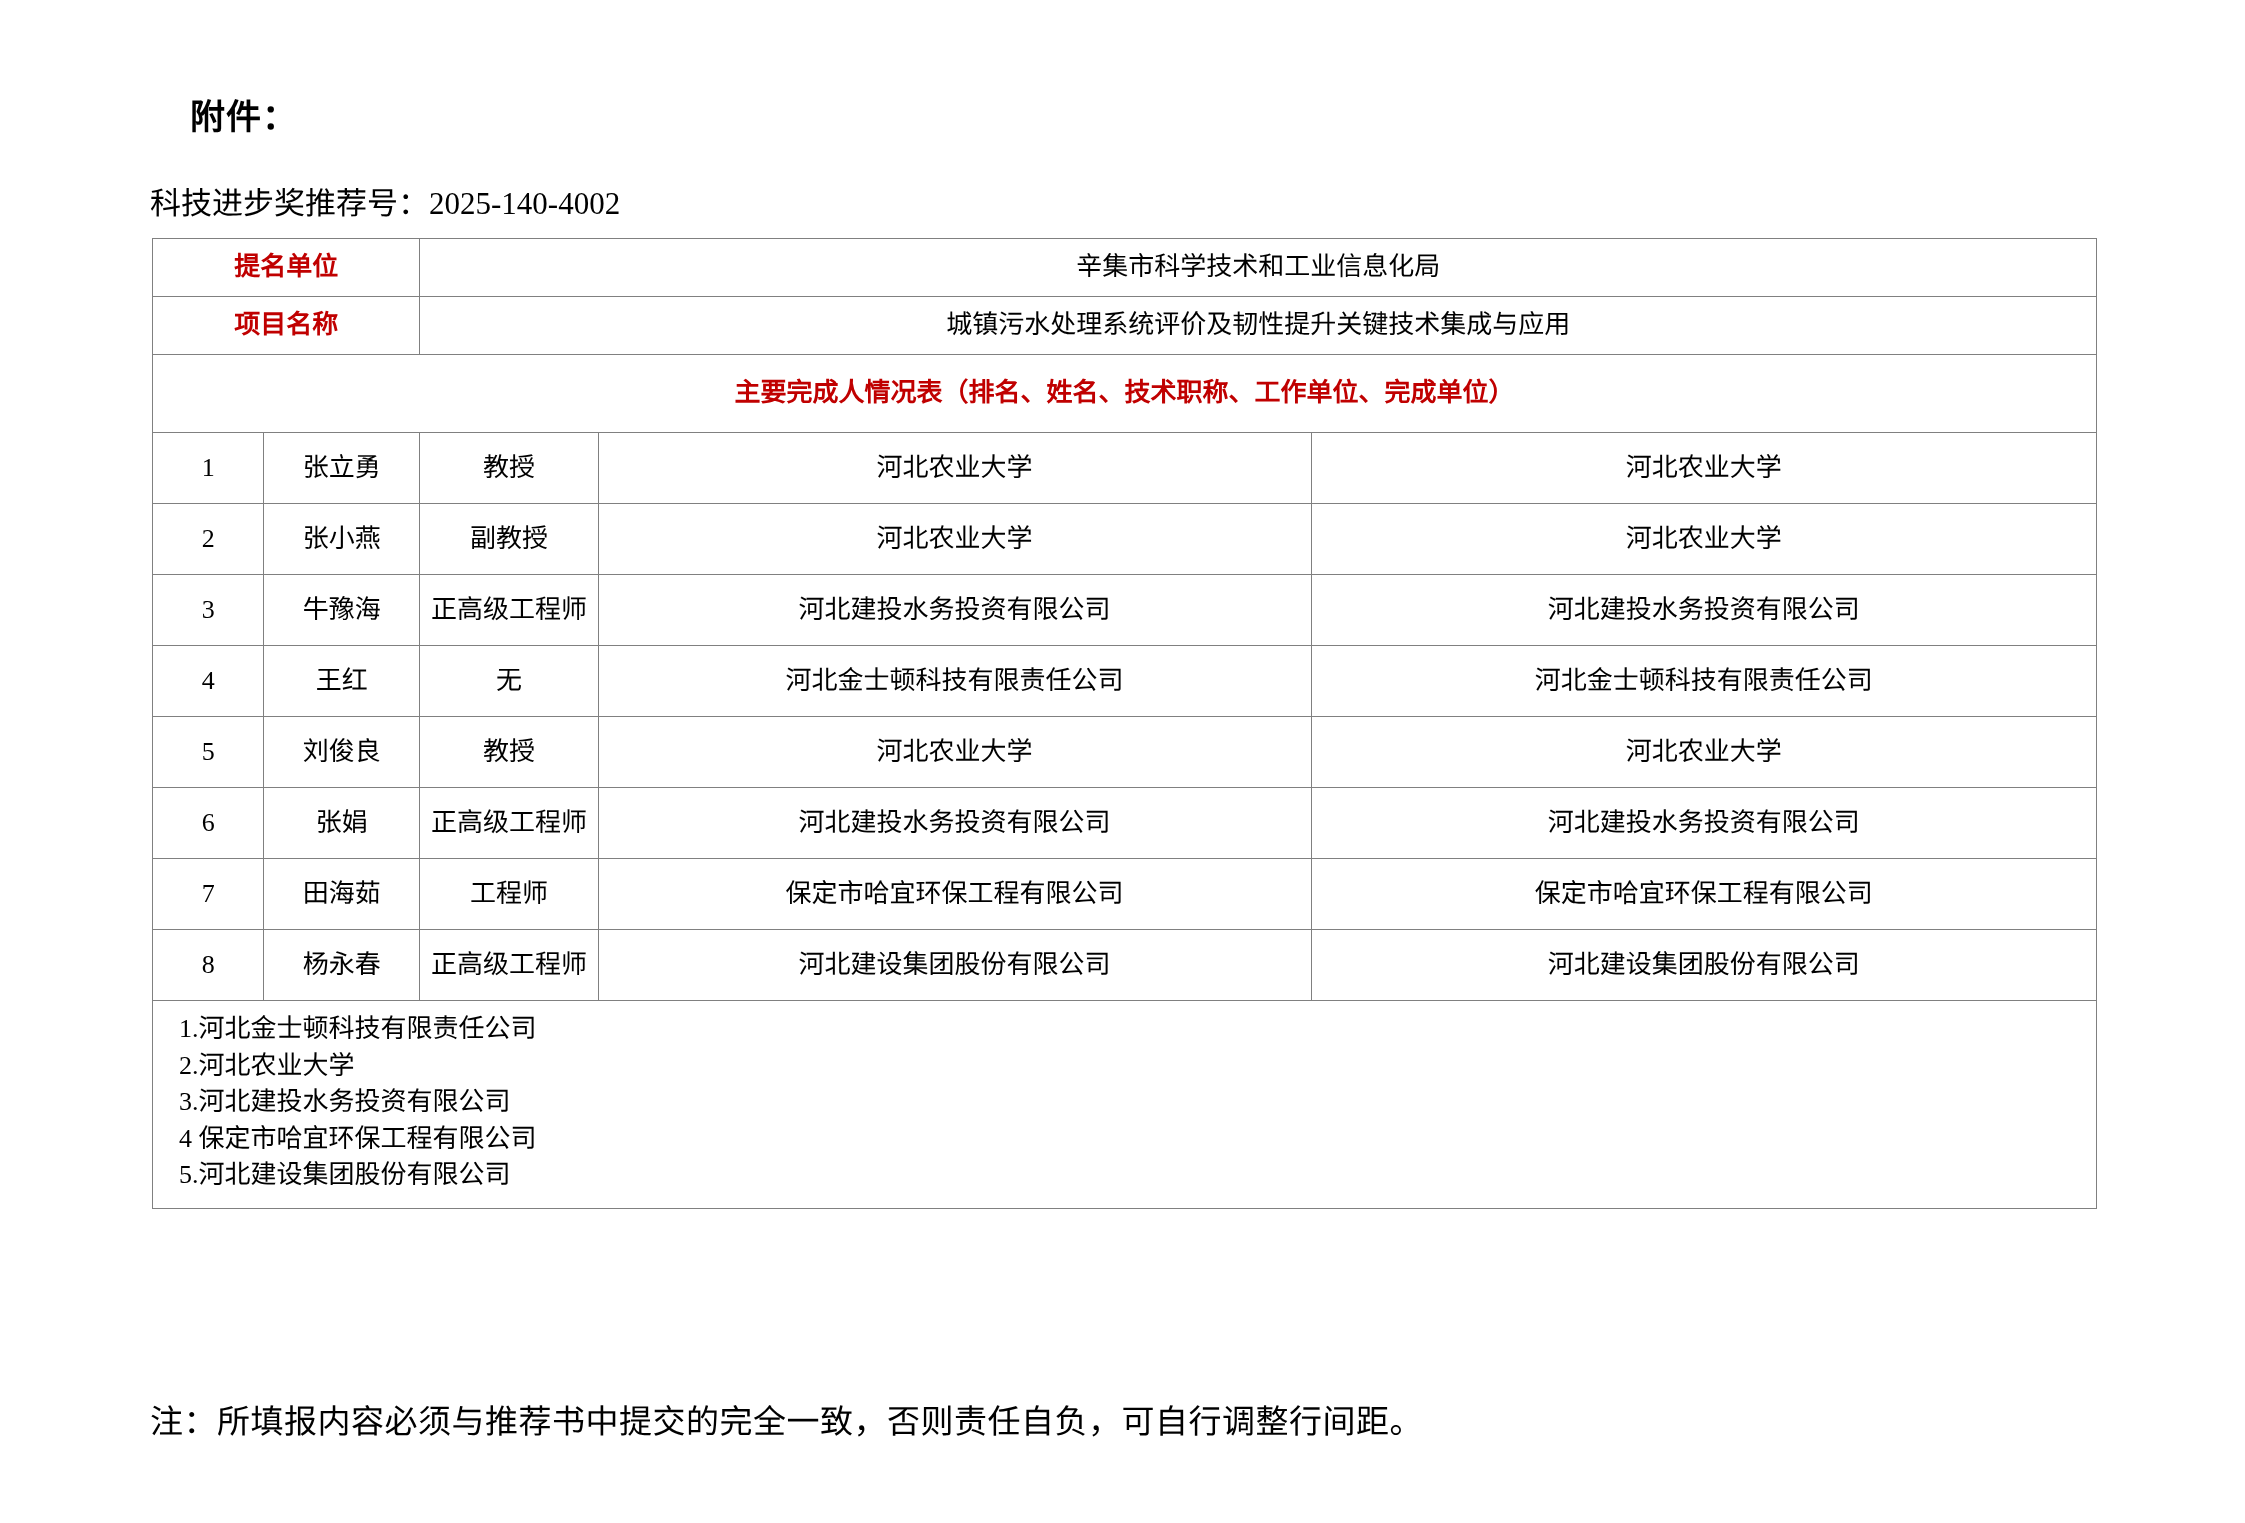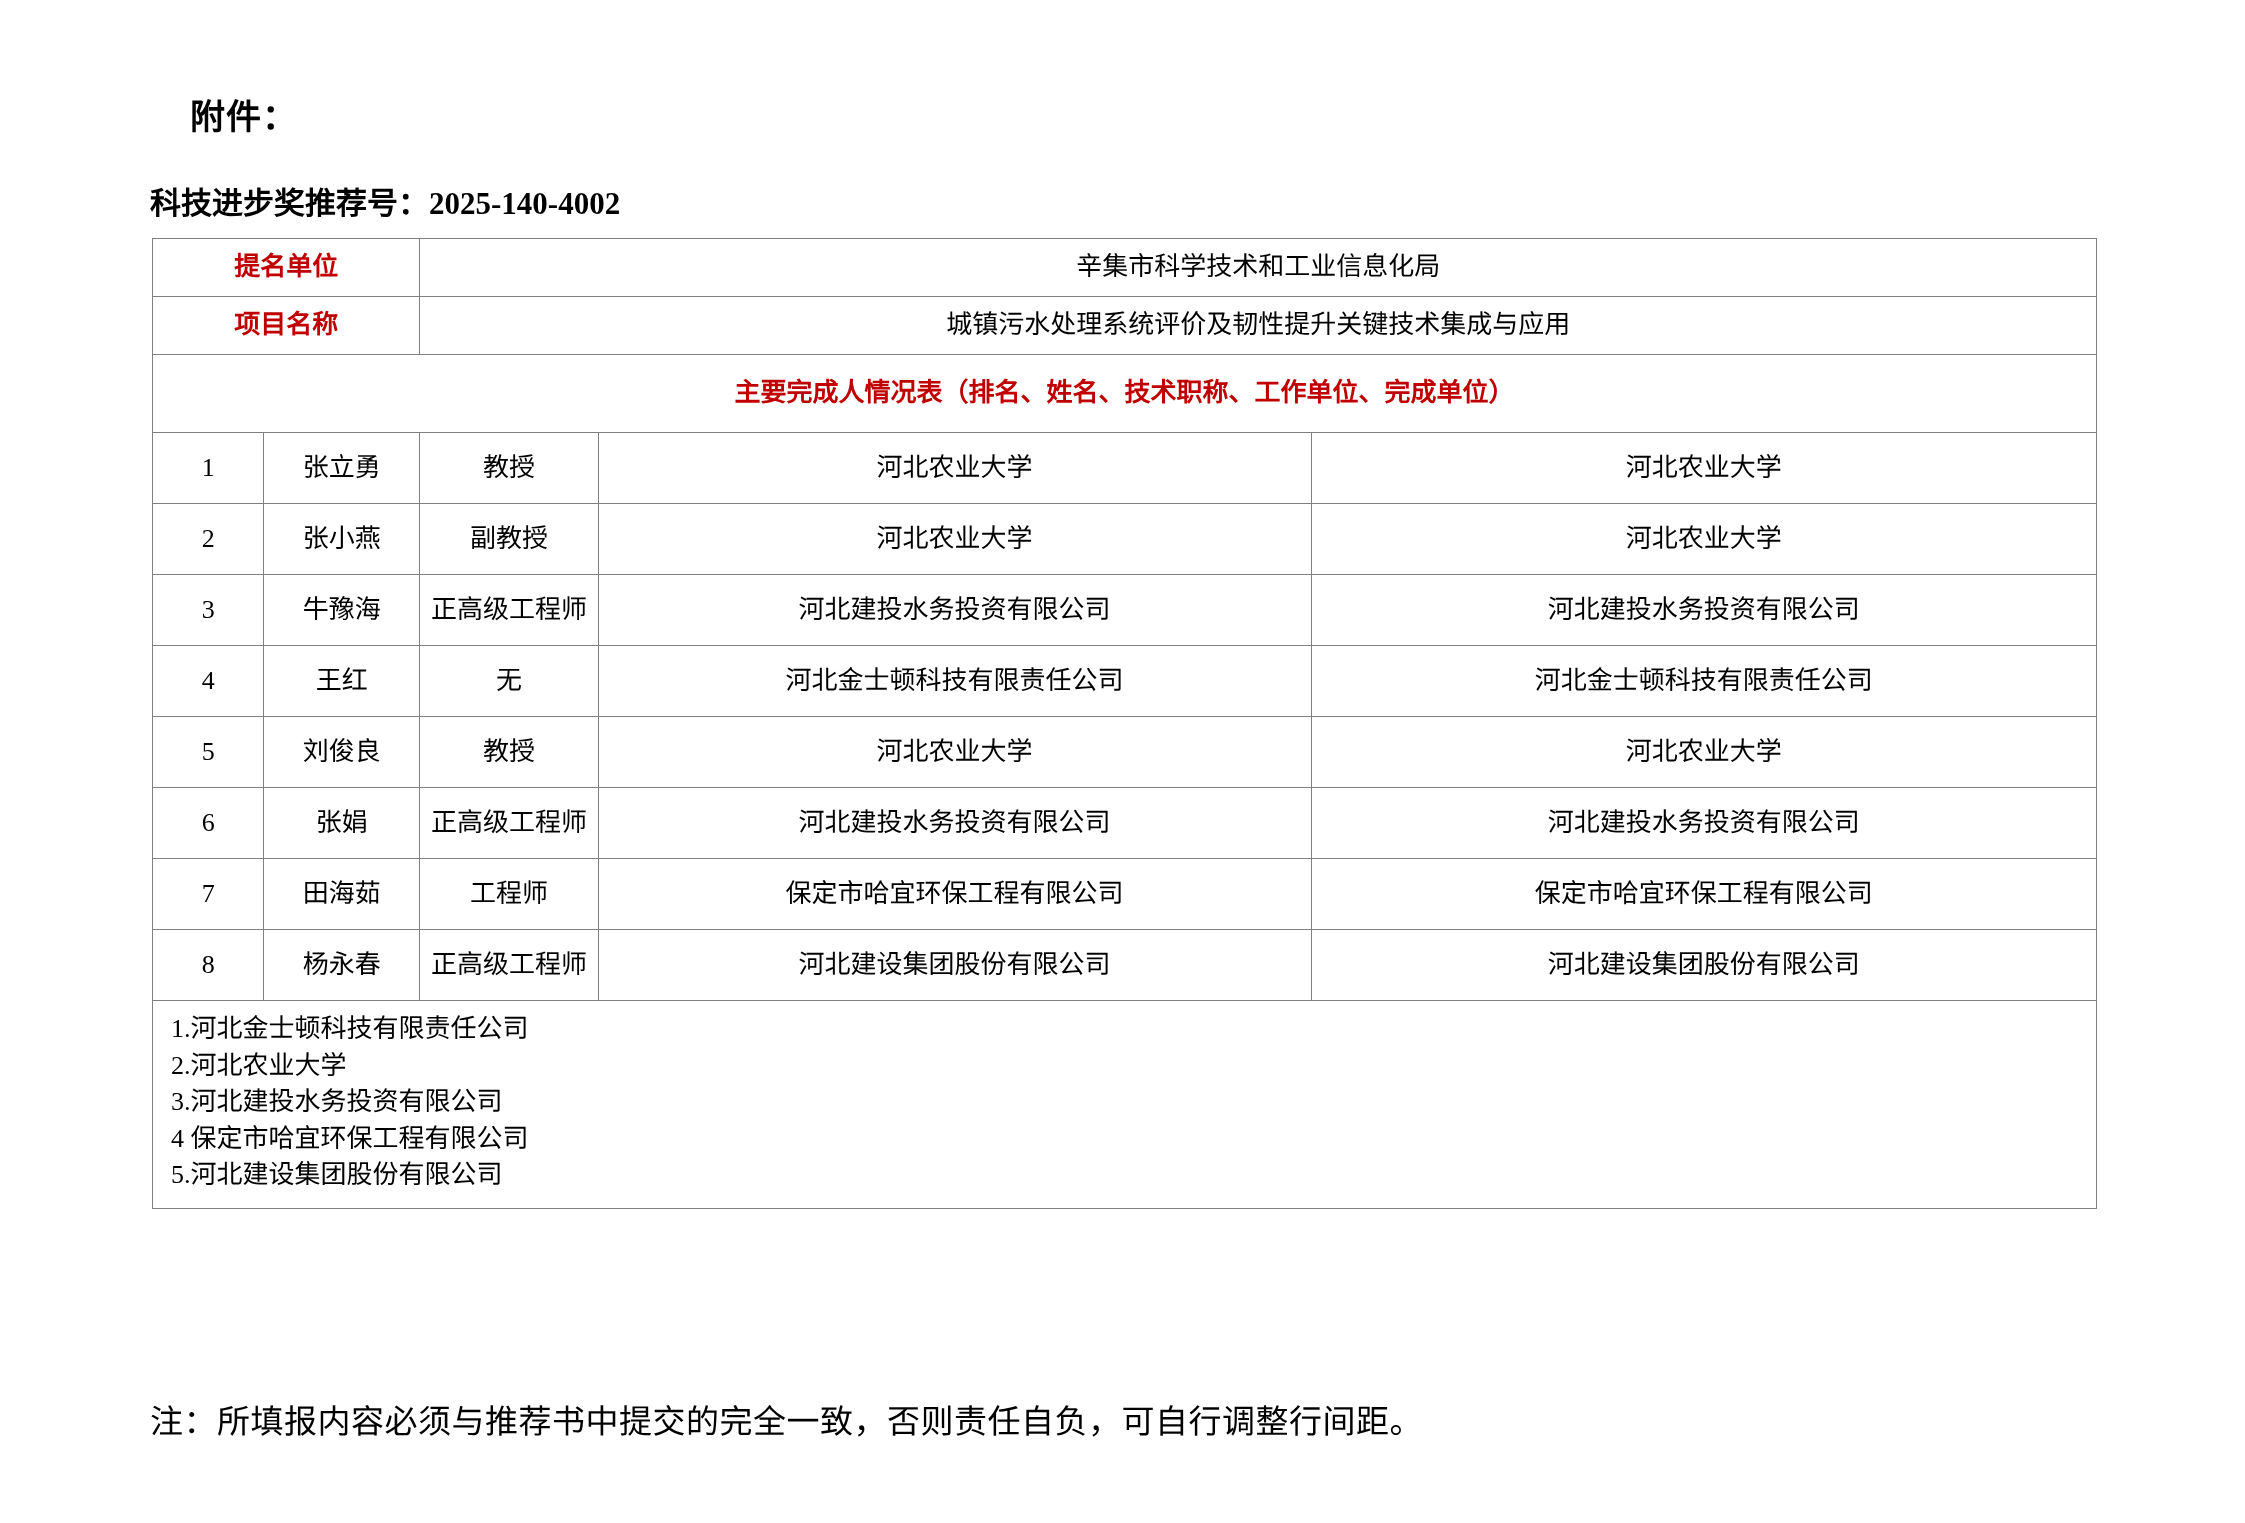--- a/index.html
+++ b/index.html
@@ -35,7 +35,7 @@
     left: 150px;
     top: 178px;
     font-size: 31px;
-    font-weight: bold;
+    font-weight: normal;
   }
   .rec-line .num {
     font-family: "Liberation Serif", serif;

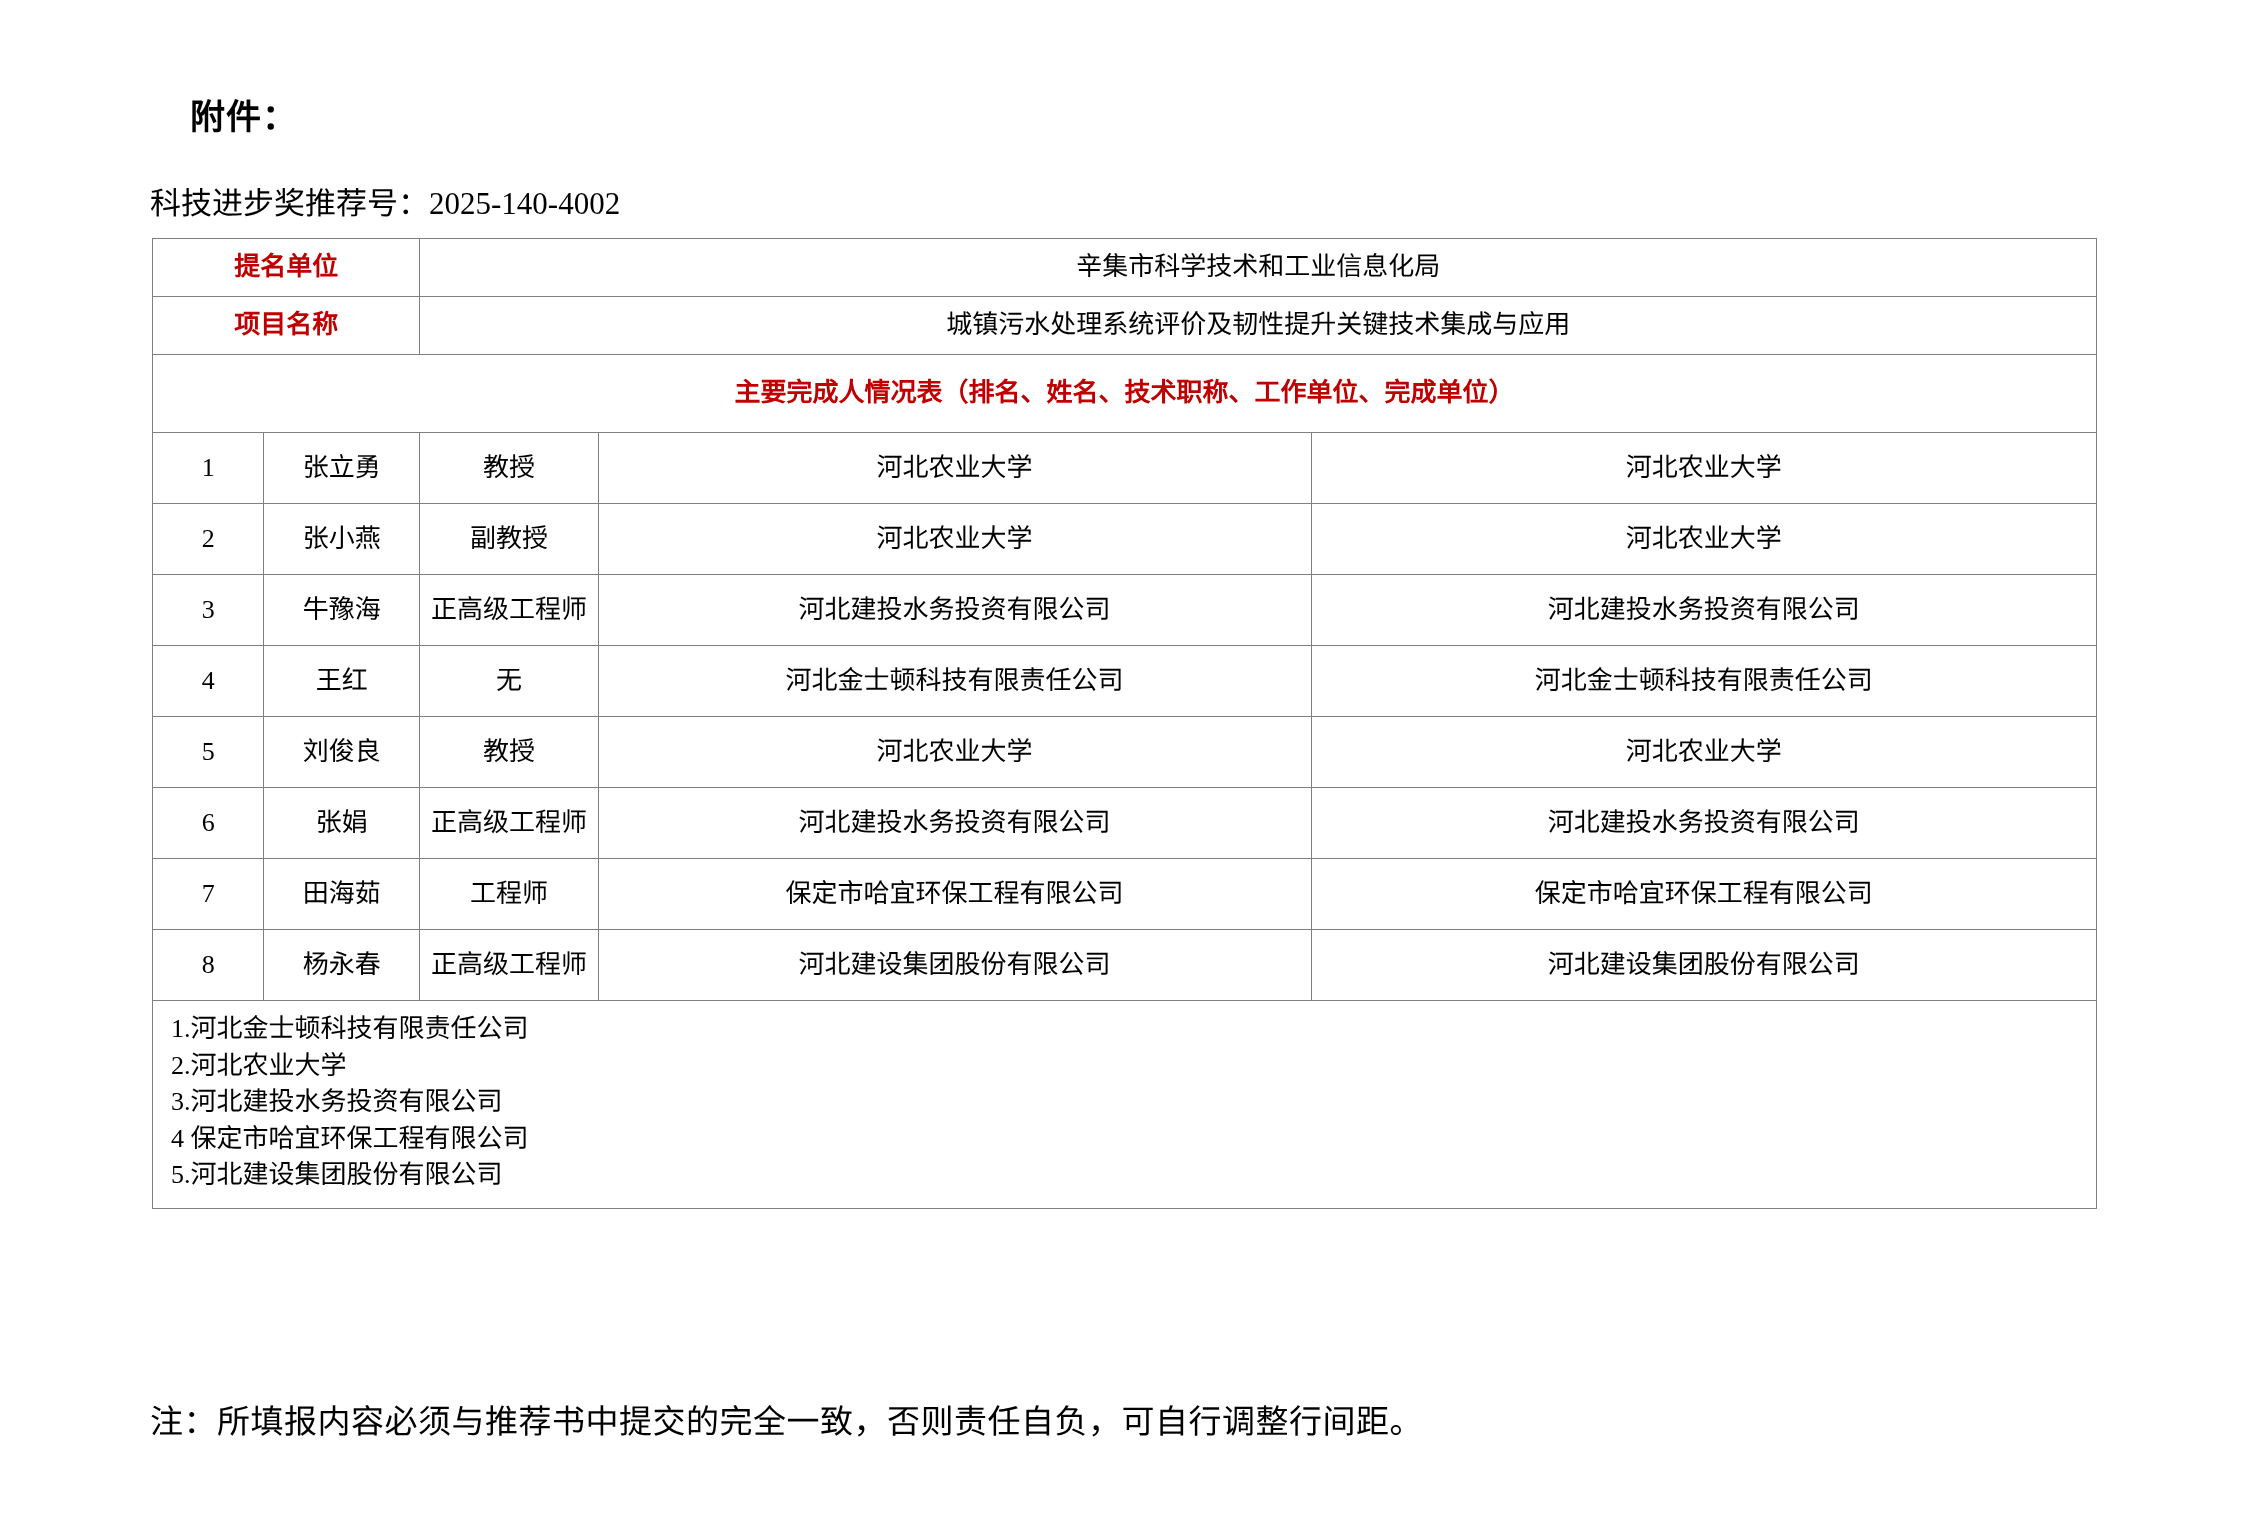--- a/index.html
+++ b/index.html
@@ -77,7 +77,7 @@
     font-size: 25px;
     line-height: 1.45;
   }
-  .unit-list div { padding: 2px 0; }
+  .unit-list div { padding: 2px 0; margin-left: 8px; }
   .note {
     position: absolute;
     left: 150px;

